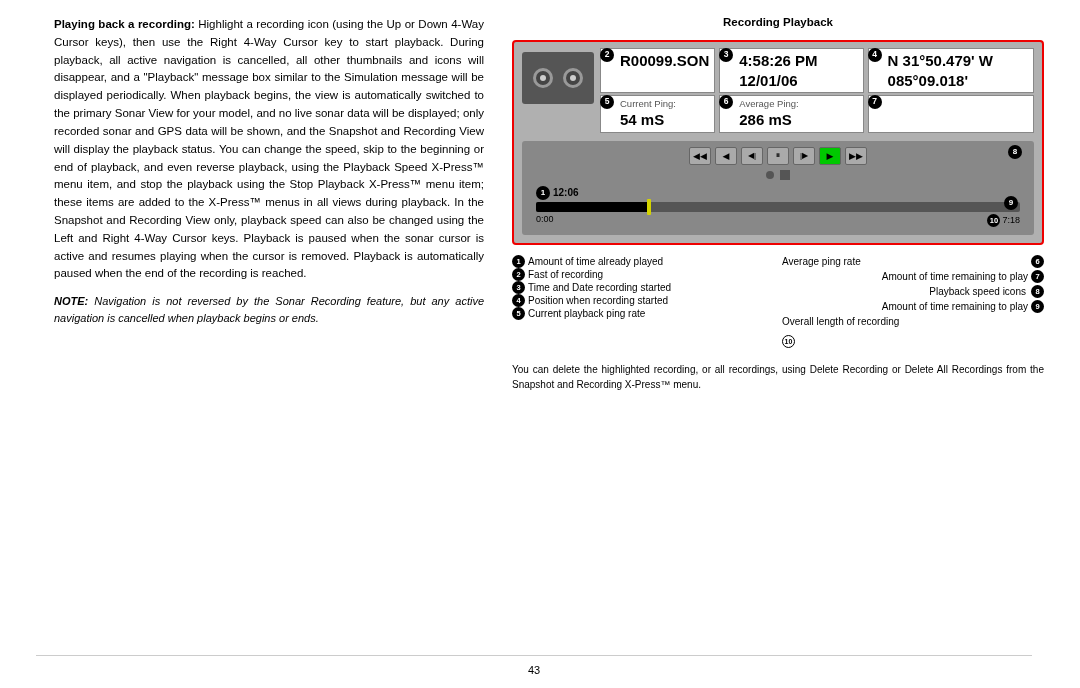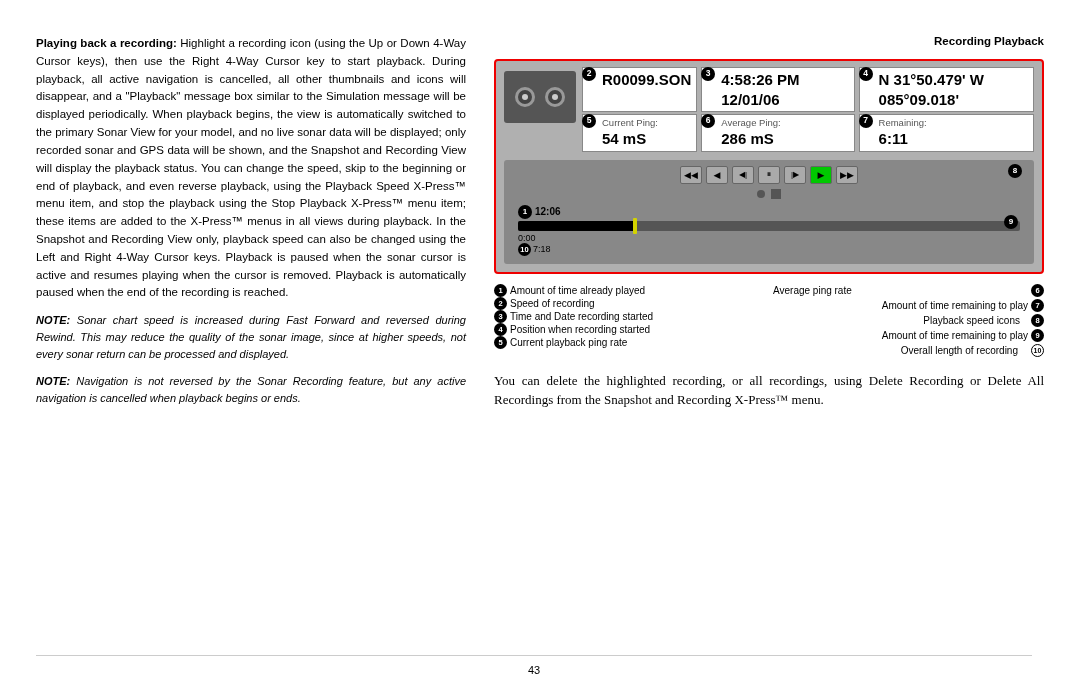--- a/index.html
+++ b/index.html
@@ -15,9 +15,10 @@
     }
     .page-content {
       display: flex;
-      padding: 35px 36px 24px 36px;
+      padding: 16px 36px 24px 36px;
       gap: 28px;
       height: 640px;
+      margin-left: 18px;
     }
     .left-column {
       flex: 0 0 430px;

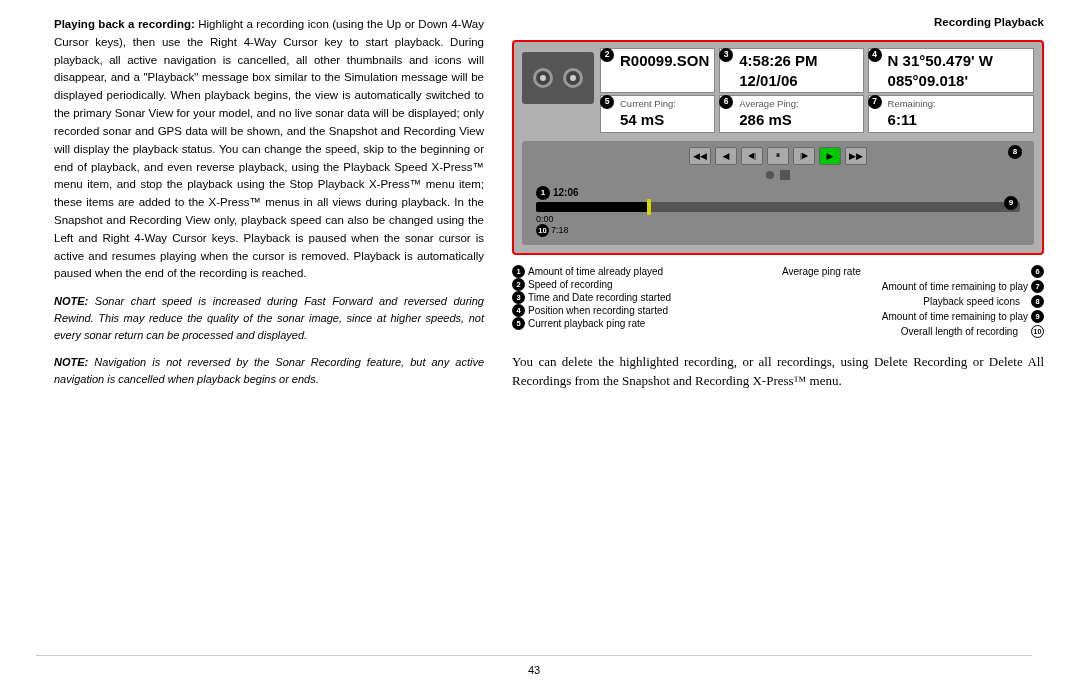--- a/index.html
+++ b/index.html
@@ -49,7 +49,7 @@
       gap: 8px;
     }
     .section-title {
-      text-align: right;
+      text-align: center;
       font-weight: bold;
       font-size: 11.5px;
       margin-bottom: 4px;

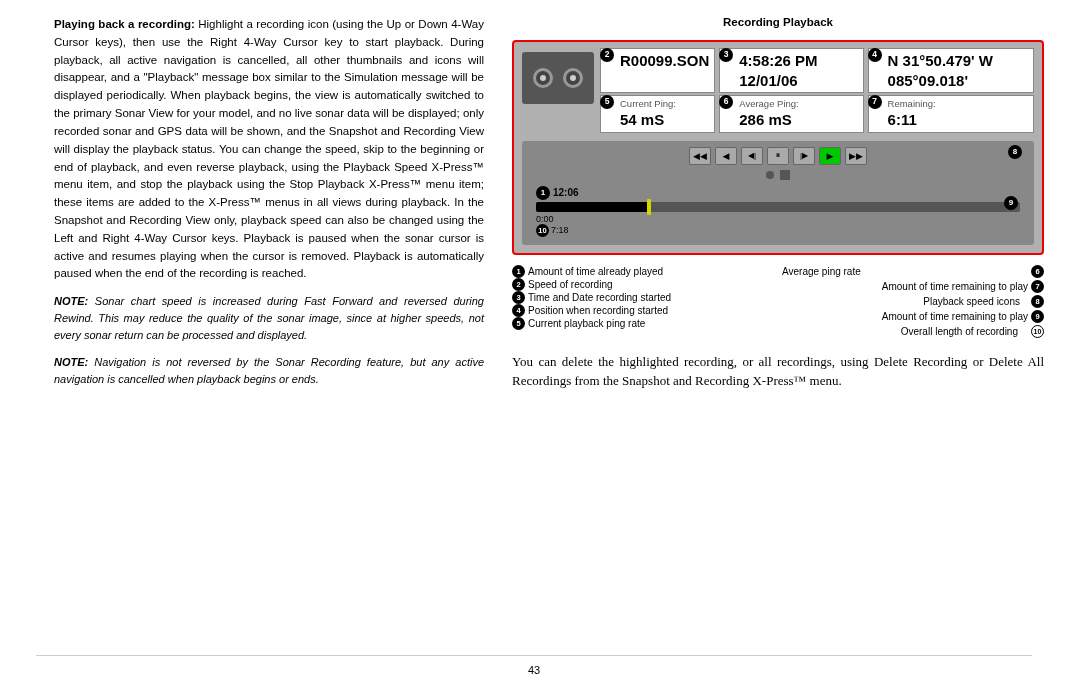--- a/index.html
+++ b/index.html
@@ -389,10 +389,6 @@
           </div>
           <div class="info-cell">
             <span class="badge">7</span>
-            <div class="info-cell-content">
-              <span class="info-cell-label">Remaining:</span>
-              <span class="info-cell-value">6:11</span>
-            </div>
           </div>
         </div>
       </div>

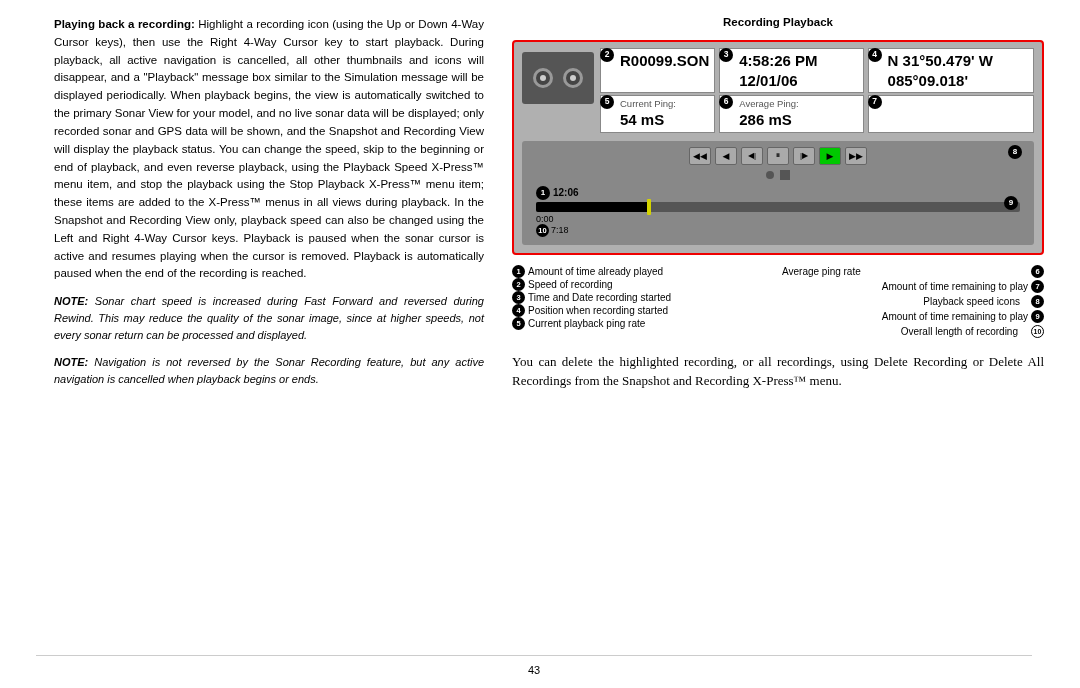--- a/index.html
+++ b/index.html
@@ -259,7 +259,6 @@
       font-size: 9px;
       color: #000;
       margin-top: 1px;
-      flex-direction: column;
     }
     
     .legend-area {

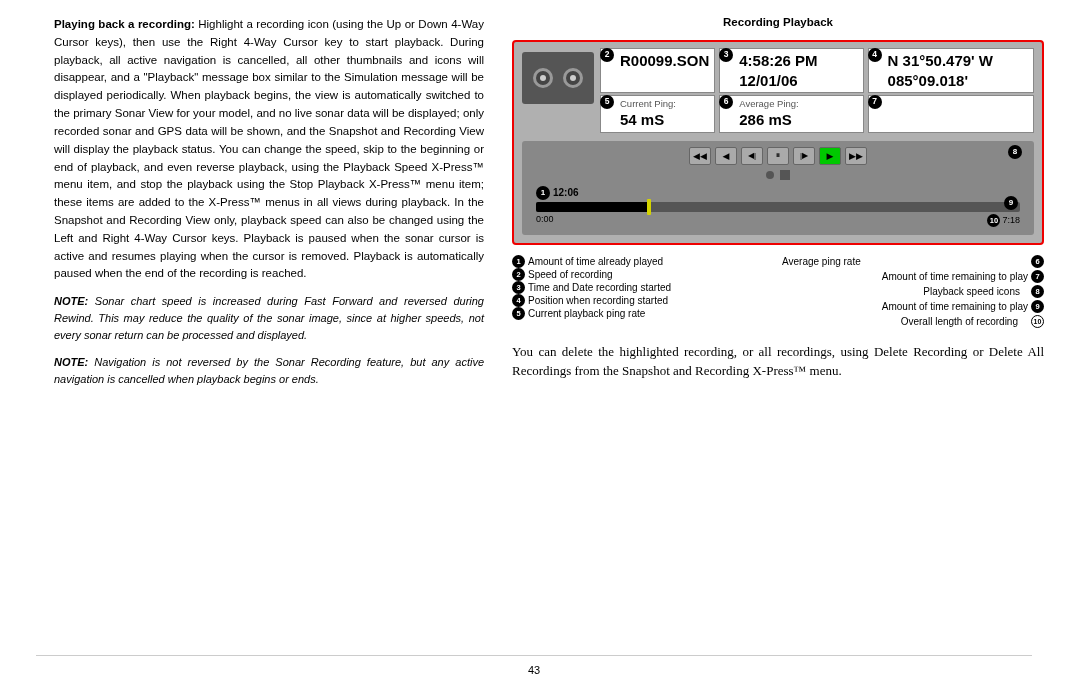--- a/index.html
+++ b/index.html
@@ -440,7 +440,7 @@
         </div>
         <div class="legend-item">
           <span class="legend-badge">2</span>
-          <span class="legend-text">Speed of recording</span>
+          <span class="legend-text">Fast of recording</span>
         </div>
         <div class="legend-item">
           <span class="legend-badge">3</span>

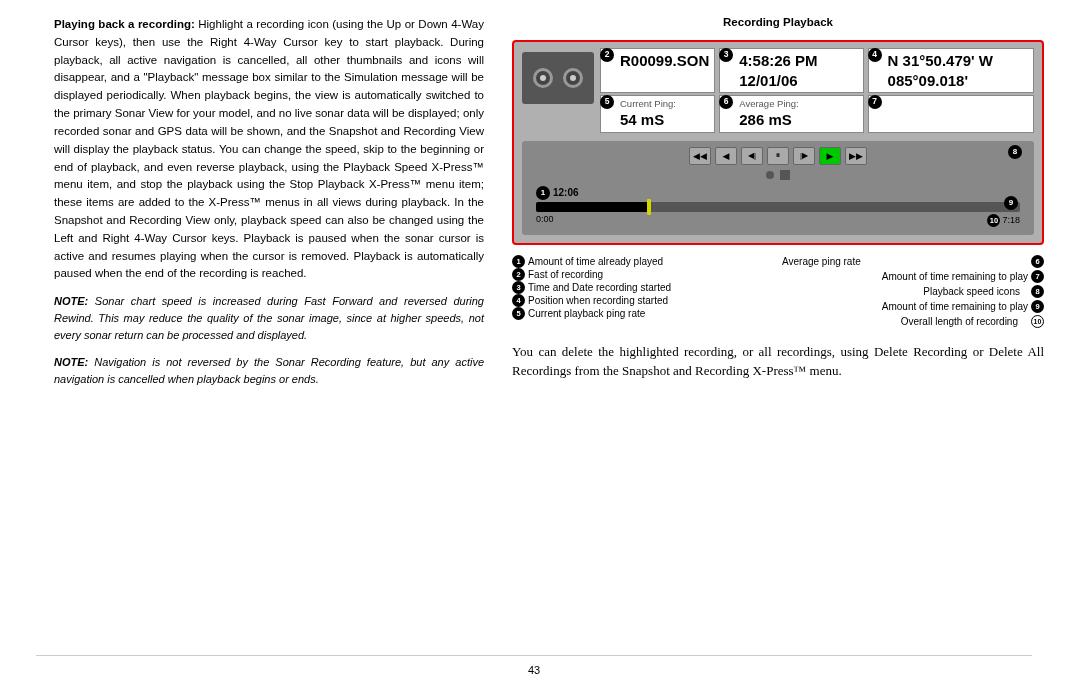--- a/index.html
+++ b/index.html
@@ -465,7 +465,7 @@
           <span class="legend-text">Amount of time remaining to play</span>
           <span class="legend-badge">7</span>
         </div>
-        <div style="display:flex;justify-content:flex-end;align-items:center;gap:11px;">
+        <div style="display:flex;justify-content:flex-end;align-items:center;gap:5px;">
           <span class="legend-text">Playback speed icons</span>
           <span class="legend-badge">8</span>
         </div>

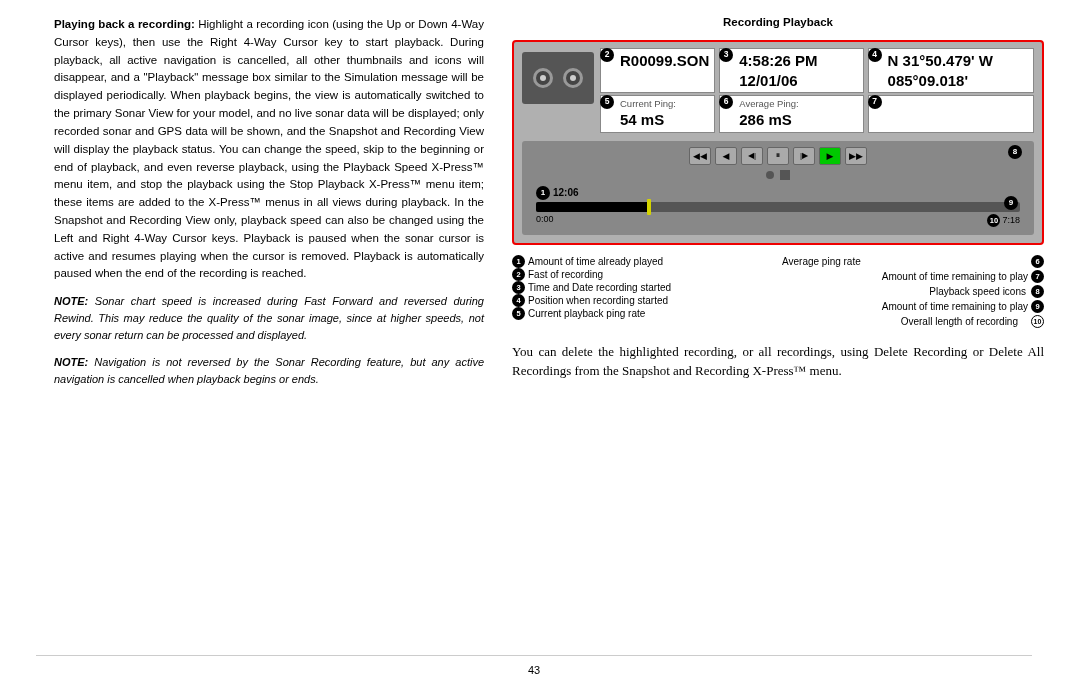--- a/index.html
+++ b/index.html
@@ -330,10 +330,6 @@
     </p>
     <p class="note-italic">
       <span class="note-bold">NOTE:</span>
-      <span> Sonar chart speed is increased during Fast Forward and reversed during Rewind. This may reduce the quality of the sonar image, since at higher speeds, not every sonar return can be processed and displayed.</span>
-    </p>
-    <p class="note-italic">
-      <span class="note-bold">NOTE:</span>
       <span> Navigation is not reversed by the Sonar Recording feature, but any active navigation is cancelled when playback begins or ends.</span>
     </p>
   </div>

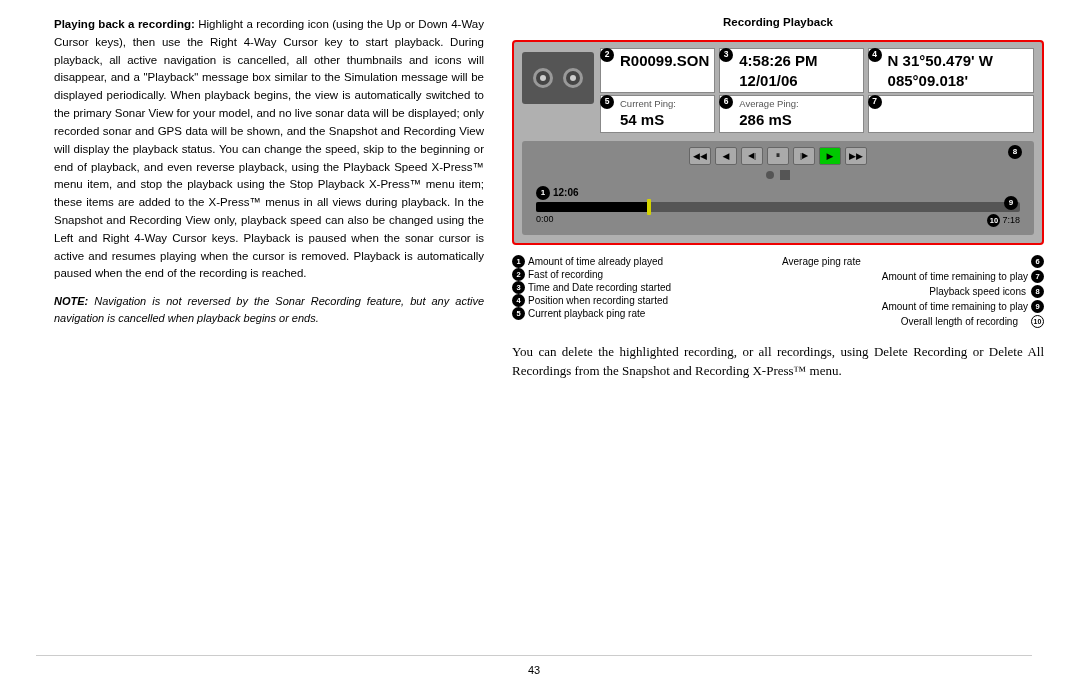--- a/index.html
+++ b/index.html
@@ -469,7 +469,7 @@
           <span class="legend-text">Amount of time remaining to play</span>
           <span class="legend-badge">9</span>
         </div>
-        <div style="display:flex;justify-content:flex-end;align-items:flex-start;gap:13px;">
+        <div style="display:flex;justify-content:flex-end;align-items:flex-start;gap:7px;flex-direction:column;">
           <span class="legend-text">Overall length of recording</span>
           <span class="legend-badge" style="background:#fff;color:#000;border:1.5px solid #000;font-size:7px;">10</span>
         </div>

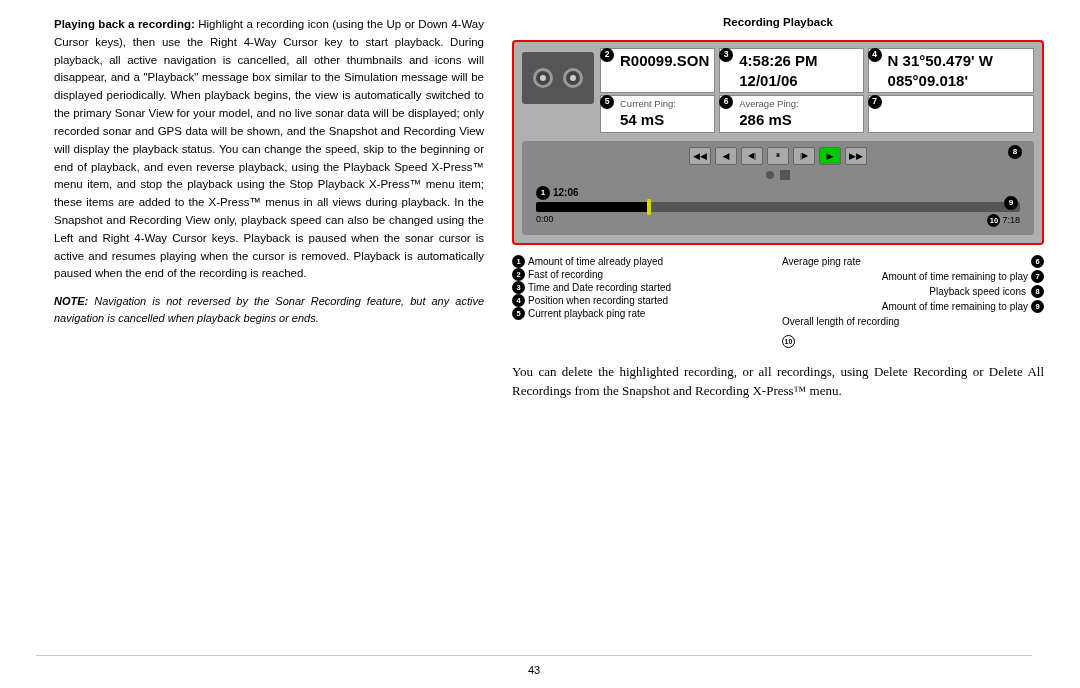--- a/index.html
+++ b/index.html
@@ -294,11 +294,10 @@
     }
     
     .bottom-text {
-      font-size: 13px;
+      font-size: 10px;
       line-height: 1.5;
       text-align: justify;
       margin-top: 6px;
-      font-family: Liberation Serif, serif;
     }
     
     .page-footer {

